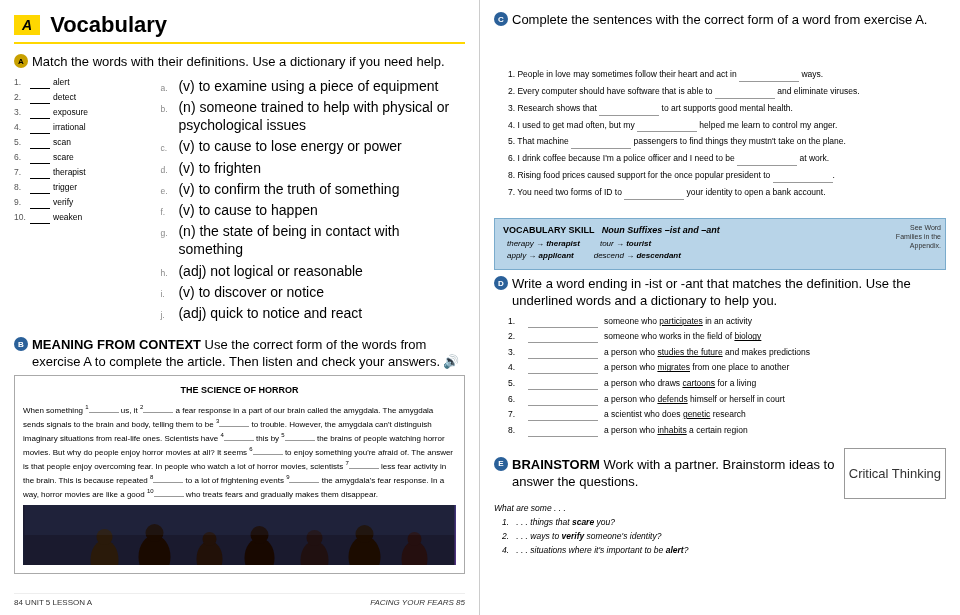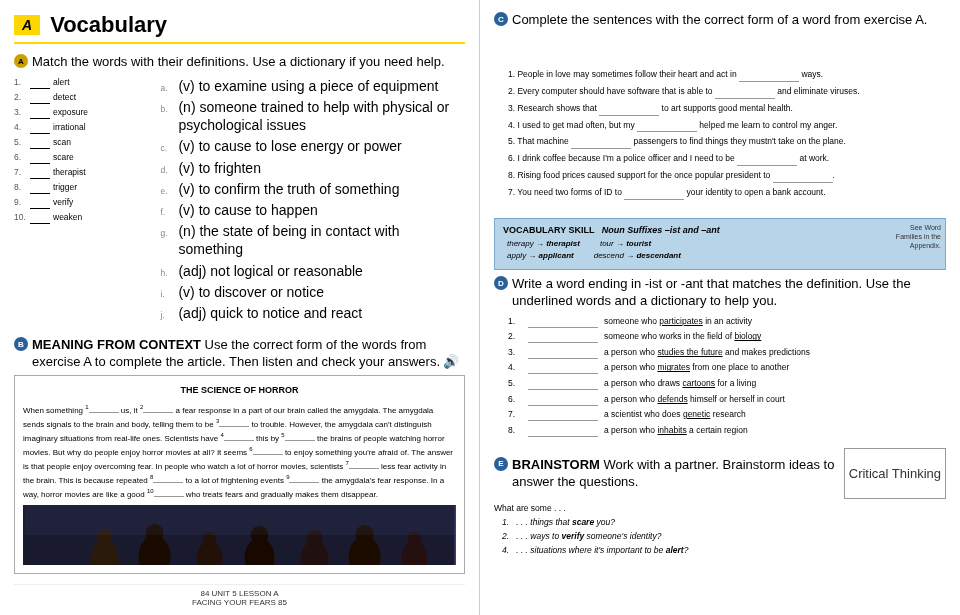--- a/index.html
+++ b/index.html
@@ -297,6 +297,7 @@
     .brainstorm-sub {
       font-size: 8.5px;
       margin-bottom: 4px;
+      font-style: italic;
     }
     .brainstorm-list {
       list-style: none;

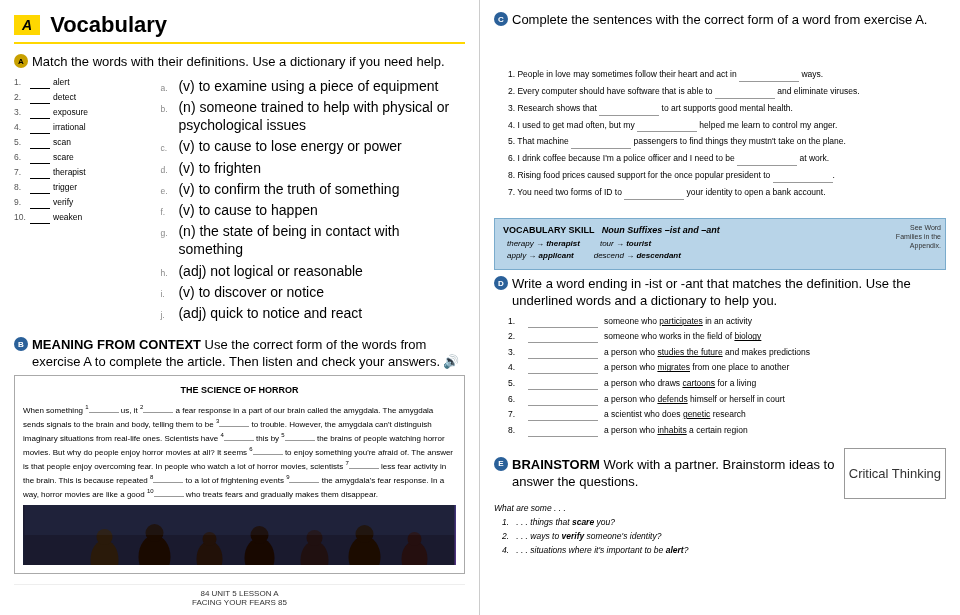--- a/index.html
+++ b/index.html
@@ -177,7 +177,6 @@
       padding-top: 4px;
       border-top: 1px solid #eee;
       margin-top: auto;
-      flex-direction: column;
     }
     .footer-left {
       font-size: 8px;

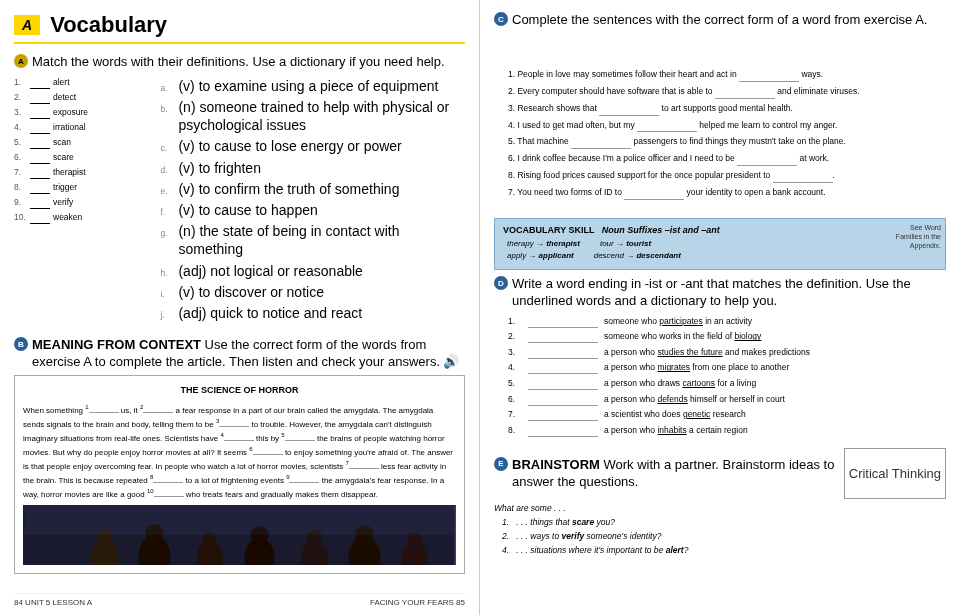--- a/index.html
+++ b/index.html
@@ -185,6 +185,7 @@
     .footer-right {
       font-size: 8px;
       color: #333;
+      font-style: italic;
     }
 
     

